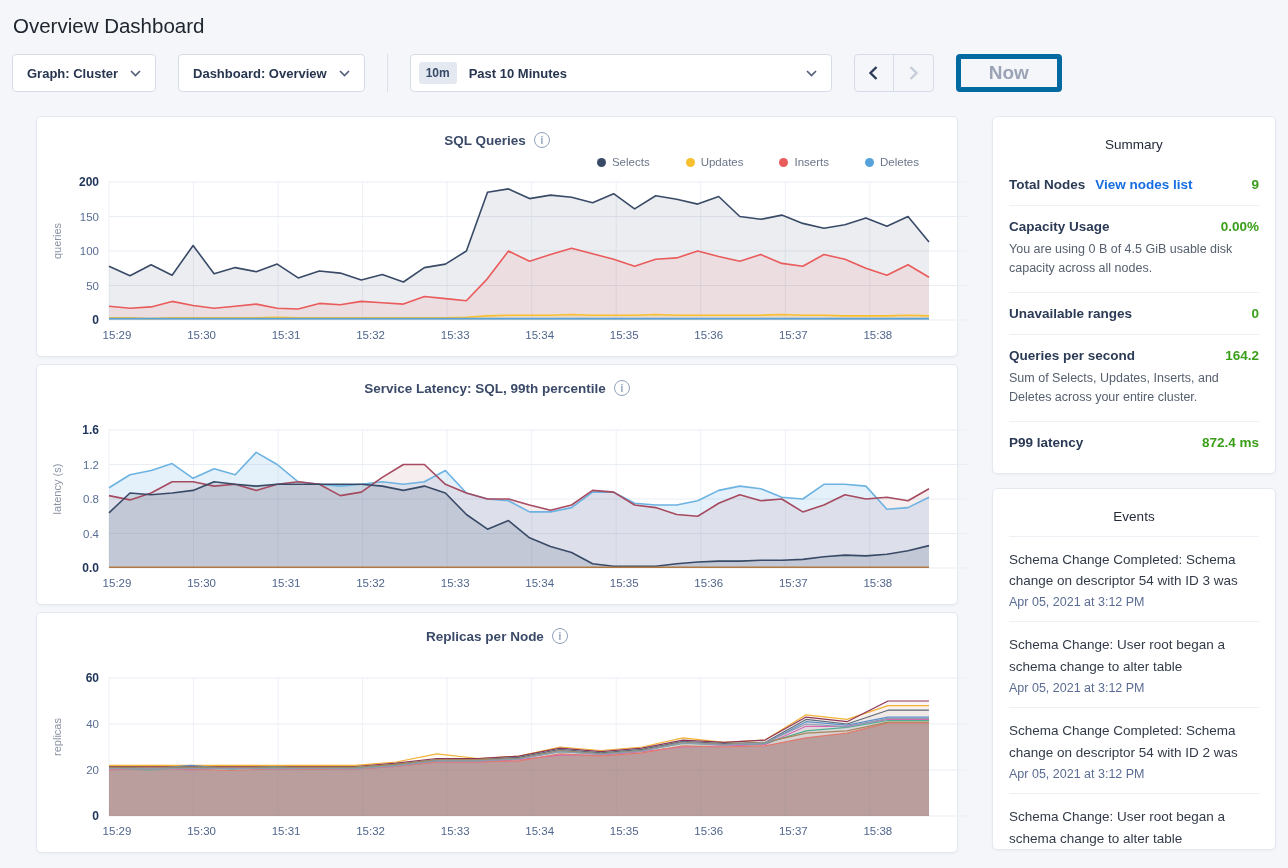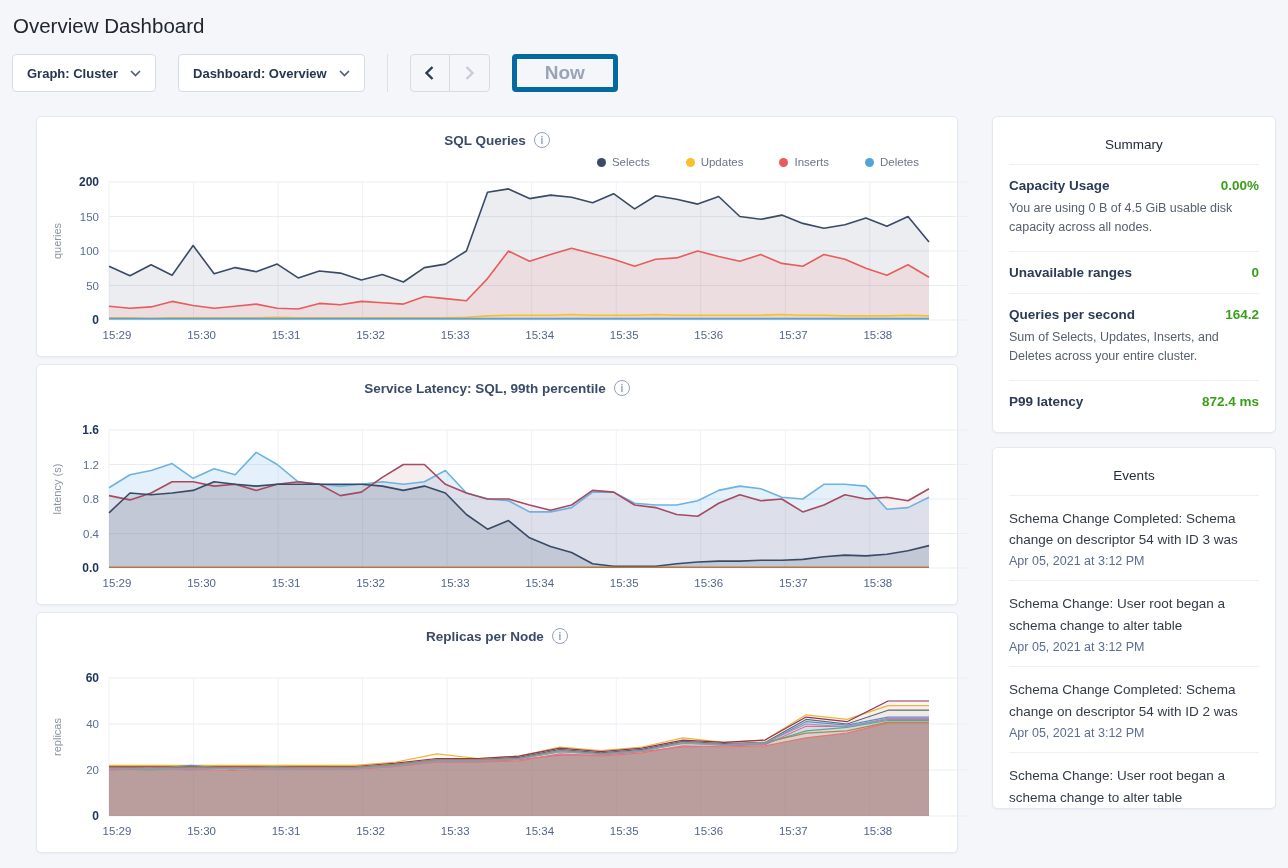--- a/index.html
+++ b/index.html
@@ -74,6 +74,13 @@
       </svg>
   </button>
   <div class="vdivider"></div>
+  <button class="dd time-picker">
+    <span class="badge-10m">10m</span>
+    <span>Past 10 Minutes</span>
+    <svg class="tp-chev" width="11" height="7" viewBox="0 0 11 7">
+        <polyline points="1,1 5.5,5.5 10,1" fill="none" stroke="#53607a" stroke-width="1.7"></polyline>
+      </svg>
+  </button>
   <div class="arrow-group">
     <button>
       <svg width="9" height="14" viewBox="0 0 9 14">

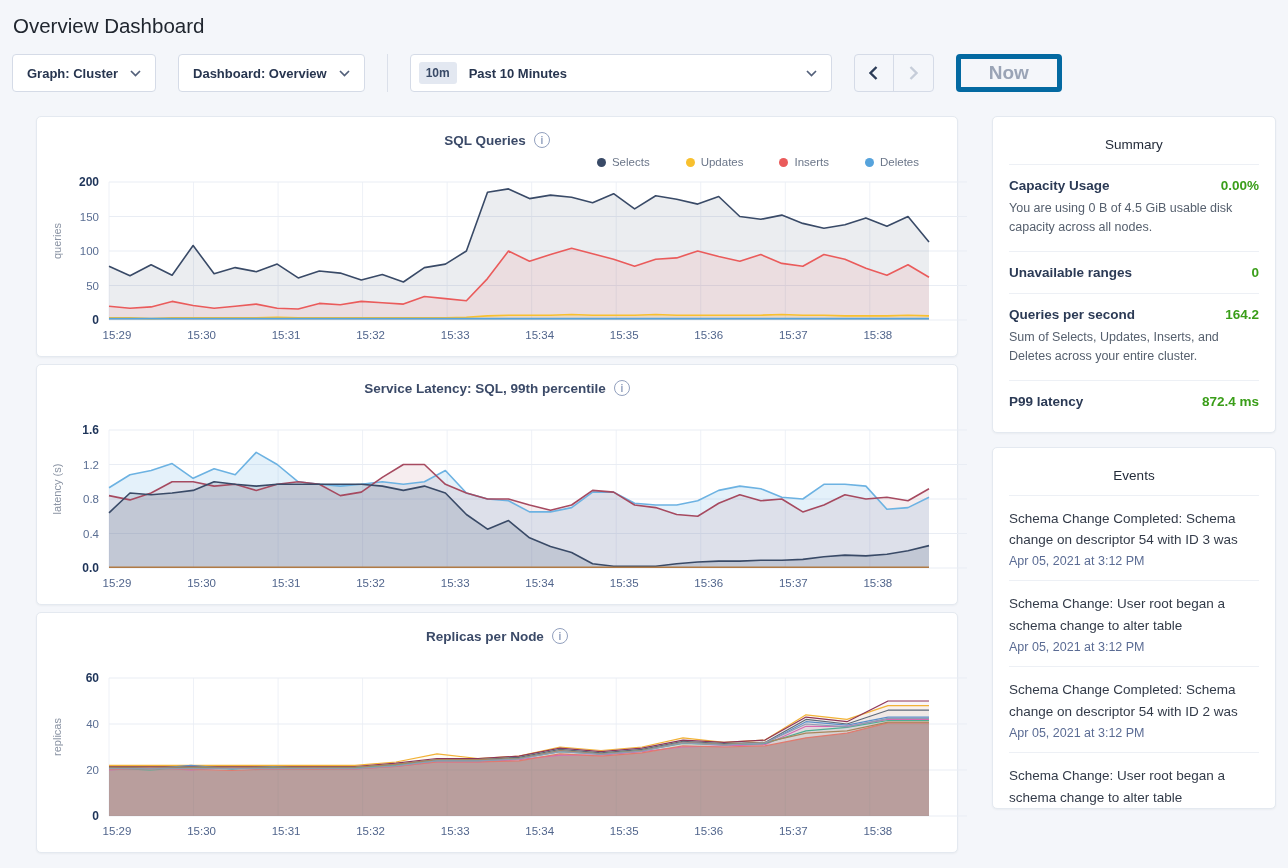--- a/index.html
+++ b/index.html
@@ -266,6 +266,13 @@
     <div class="card side-card" id="summary-card">
       <div class="side-title">Summary</div>
 
+      <div class="sum-row" style="border-top:none">
+        <div class="sum-head">
+          <span class="sum-label">Total Nodes</span>
+          <a class="sum-link">View nodes list</a>
+          <span class="sum-value">9</span>
+        </div>
+      </div>
 
       <div class="sum-row">
         <div class="sum-head">

